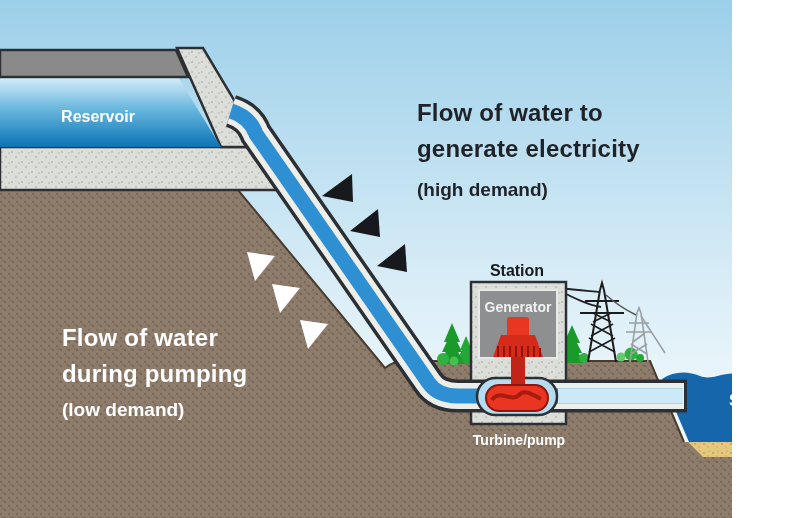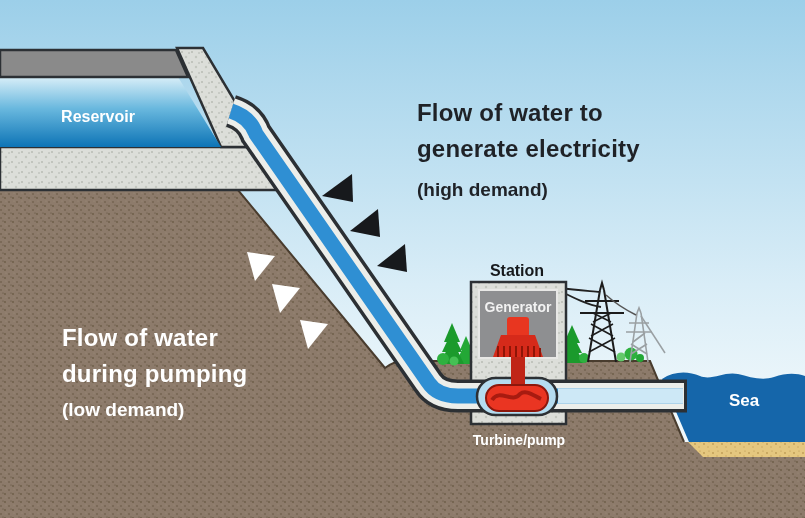--- a/index.html
+++ b/index.html
@@ -3,7 +3,7 @@
 <meta charset="utf-8">
 <style>
   html,body{margin:0;padding:0;background:#fff;}
-  .stage{position:relative;width:805px;height:518px;overflow:hidden;
+  .stage{position:relative;width:732px;height:518px;overflow:hidden;
          font-family:"Liberation Sans",sans-serif;}
   .stage svg{position:absolute;left:0;top:0;}
   .lbl{font-family:"Liberation Sans",sans-serif;font-weight:700;}

